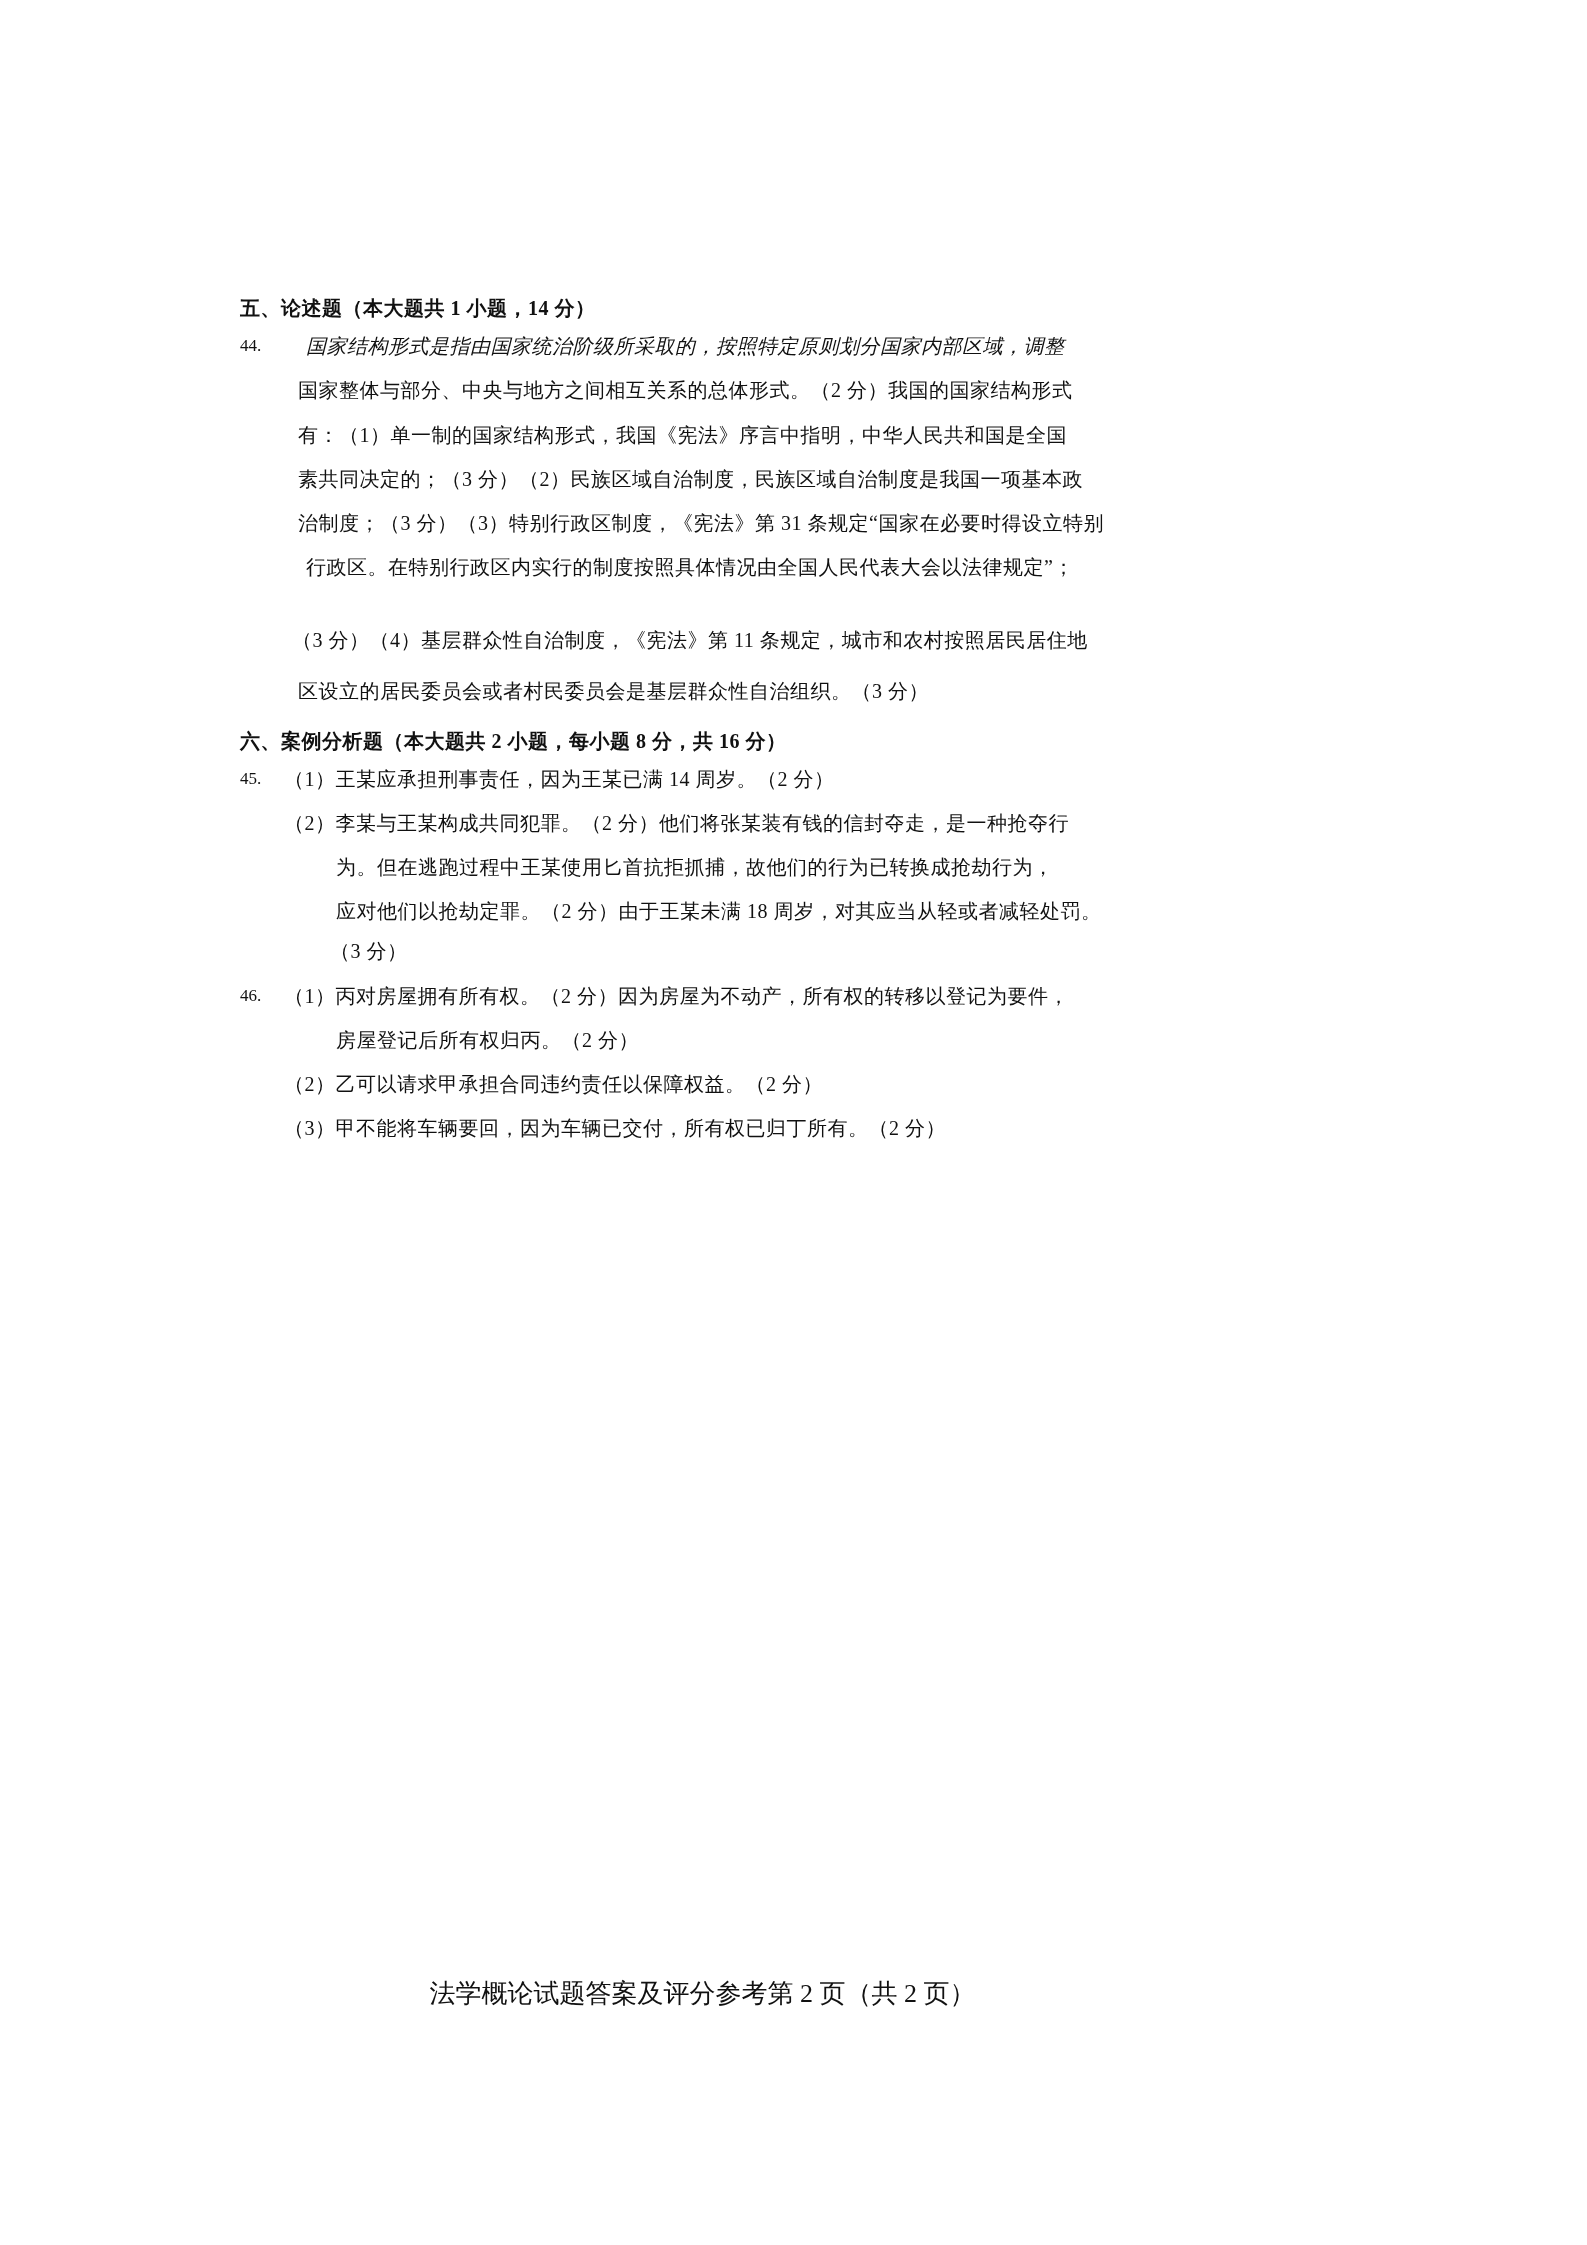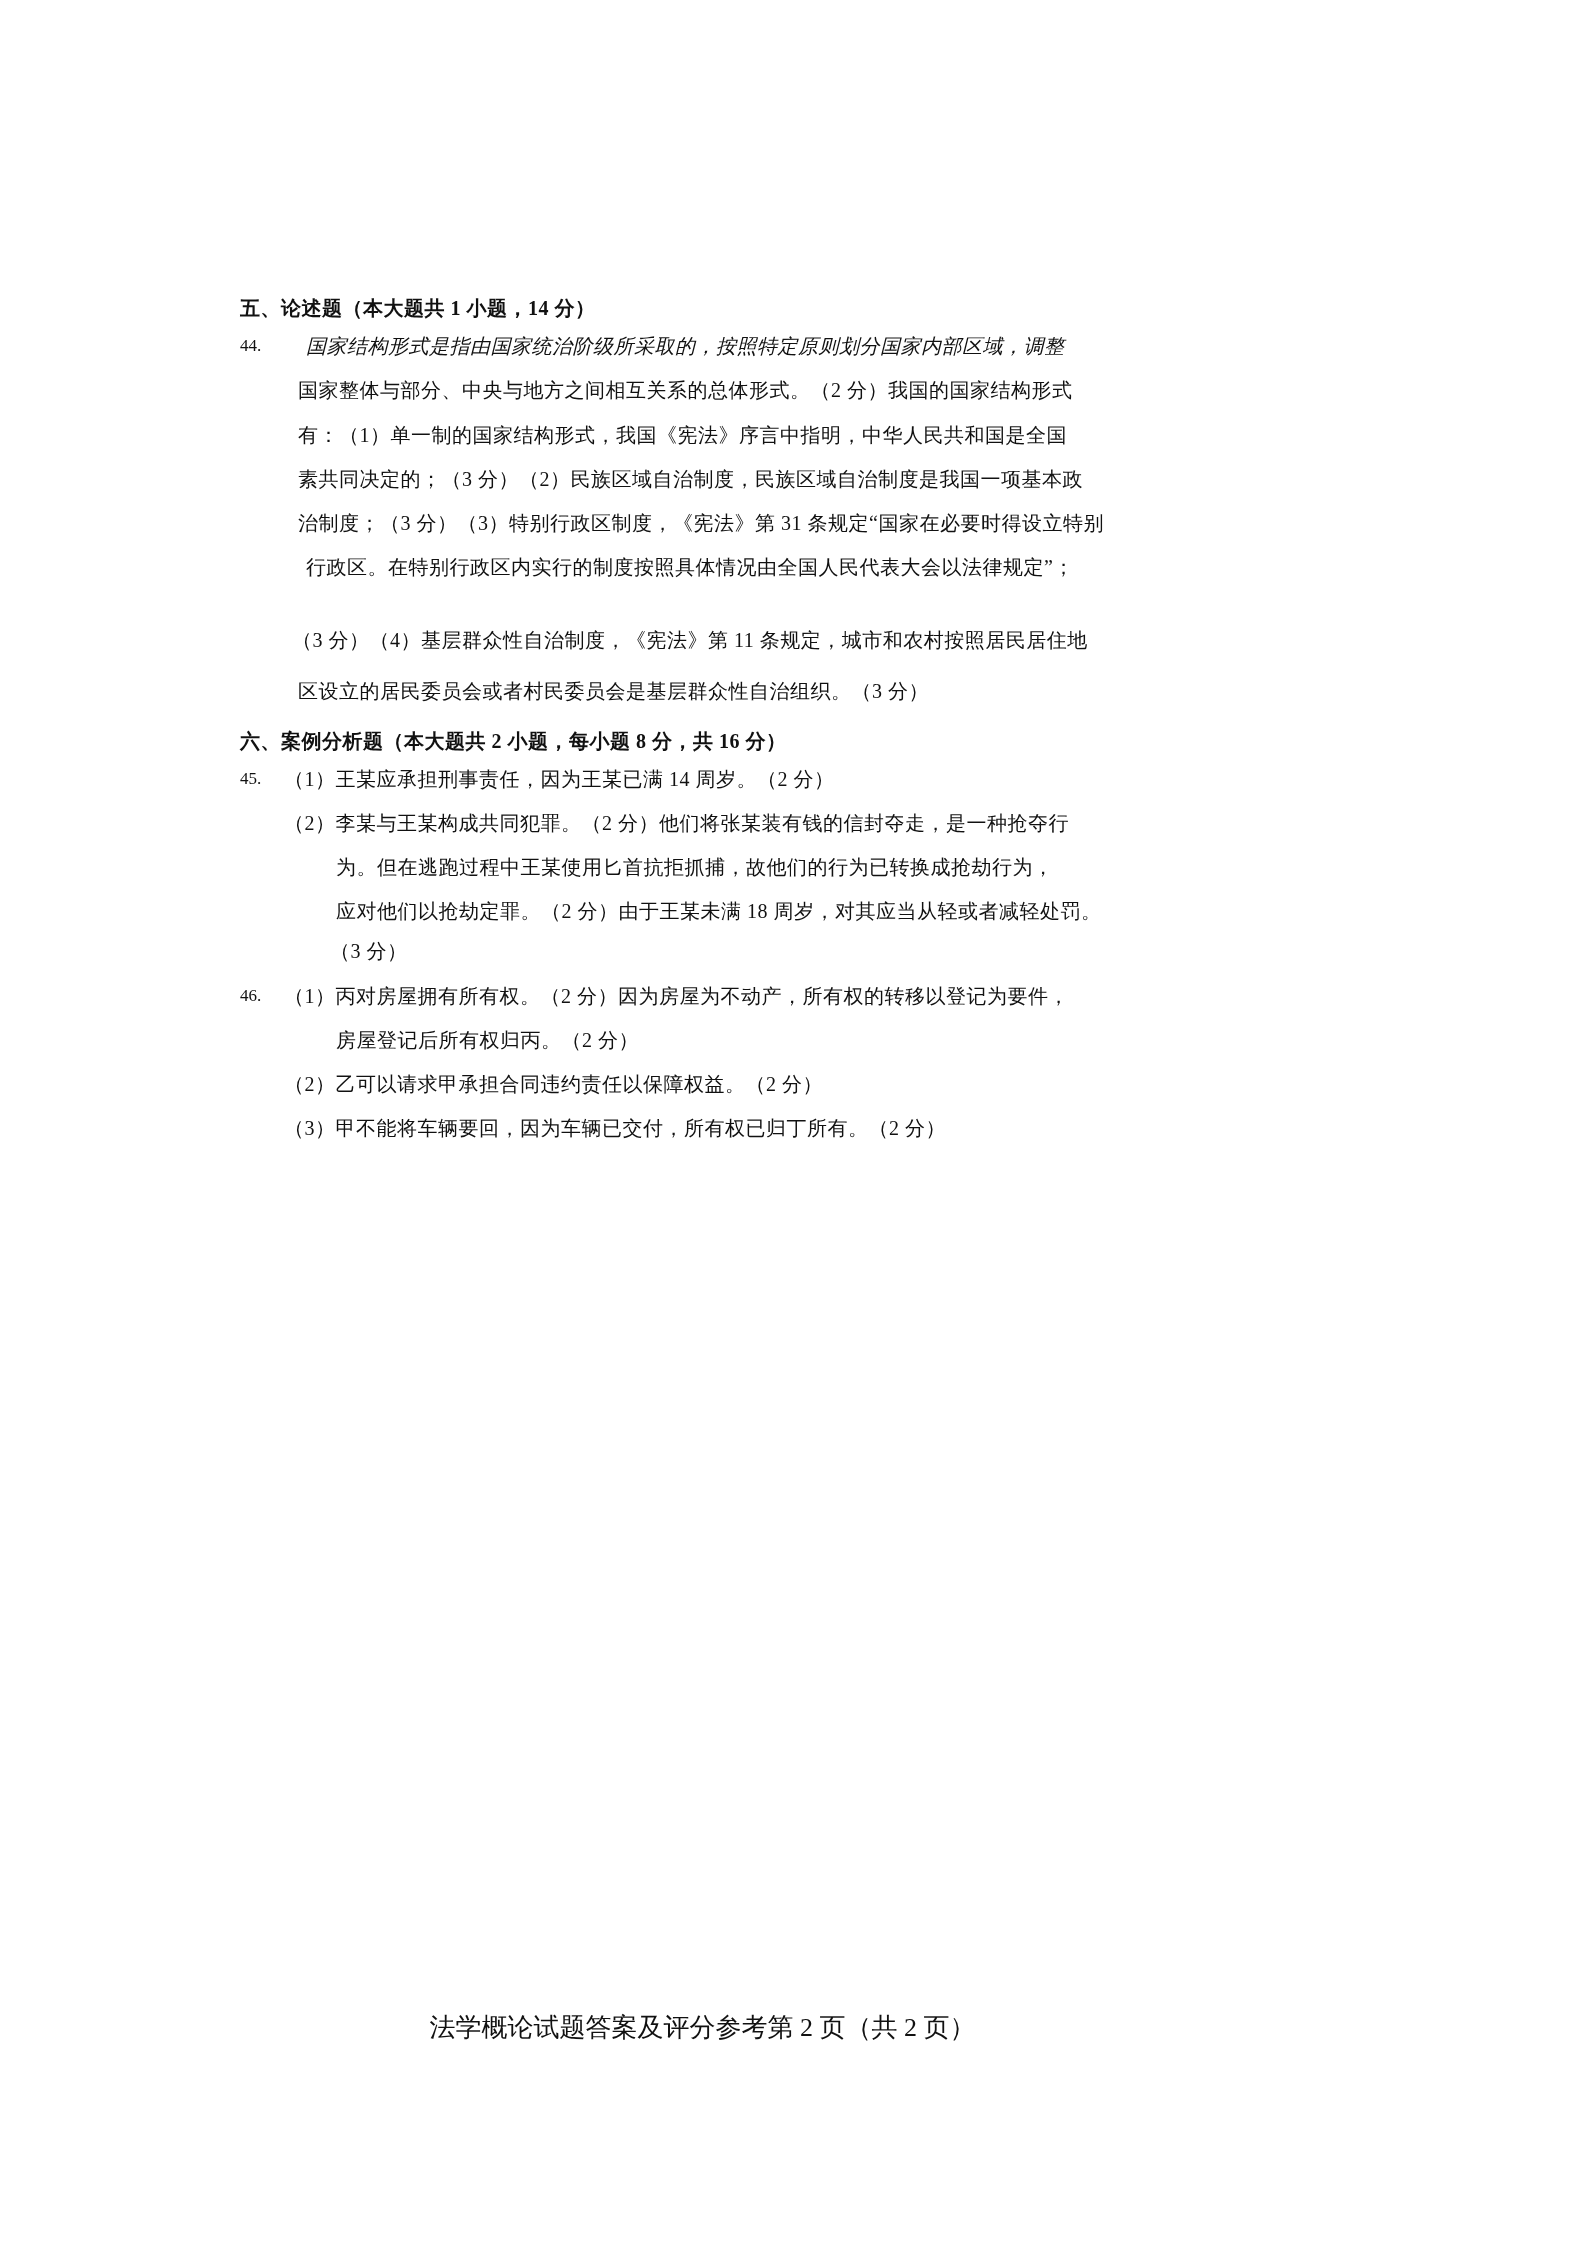--- a/index.html
+++ b/index.html
@@ -19,7 +19,7 @@
   .num { position: absolute; font-size: 17px; line-height: 32px; left: 240px; }
   .footer {
     position: absolute; left: 0; width: 1405px; text-align: center;
-    font-size: 26px; line-height: 32px; top: 1978px; margin-top: 34px;
+    font-size: 26px; line-height: 32px; top: 1978px;
   }
 </style>
 </head>

